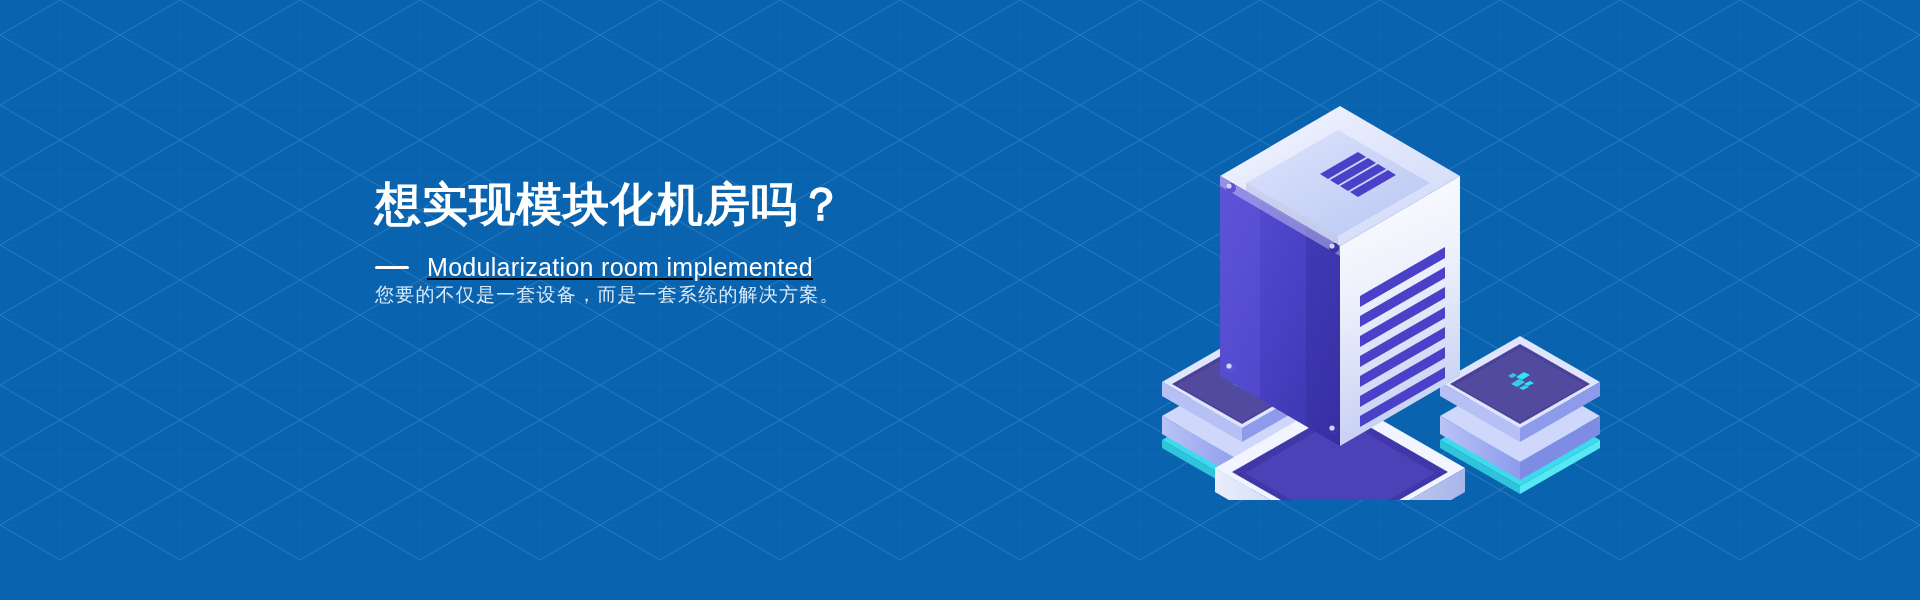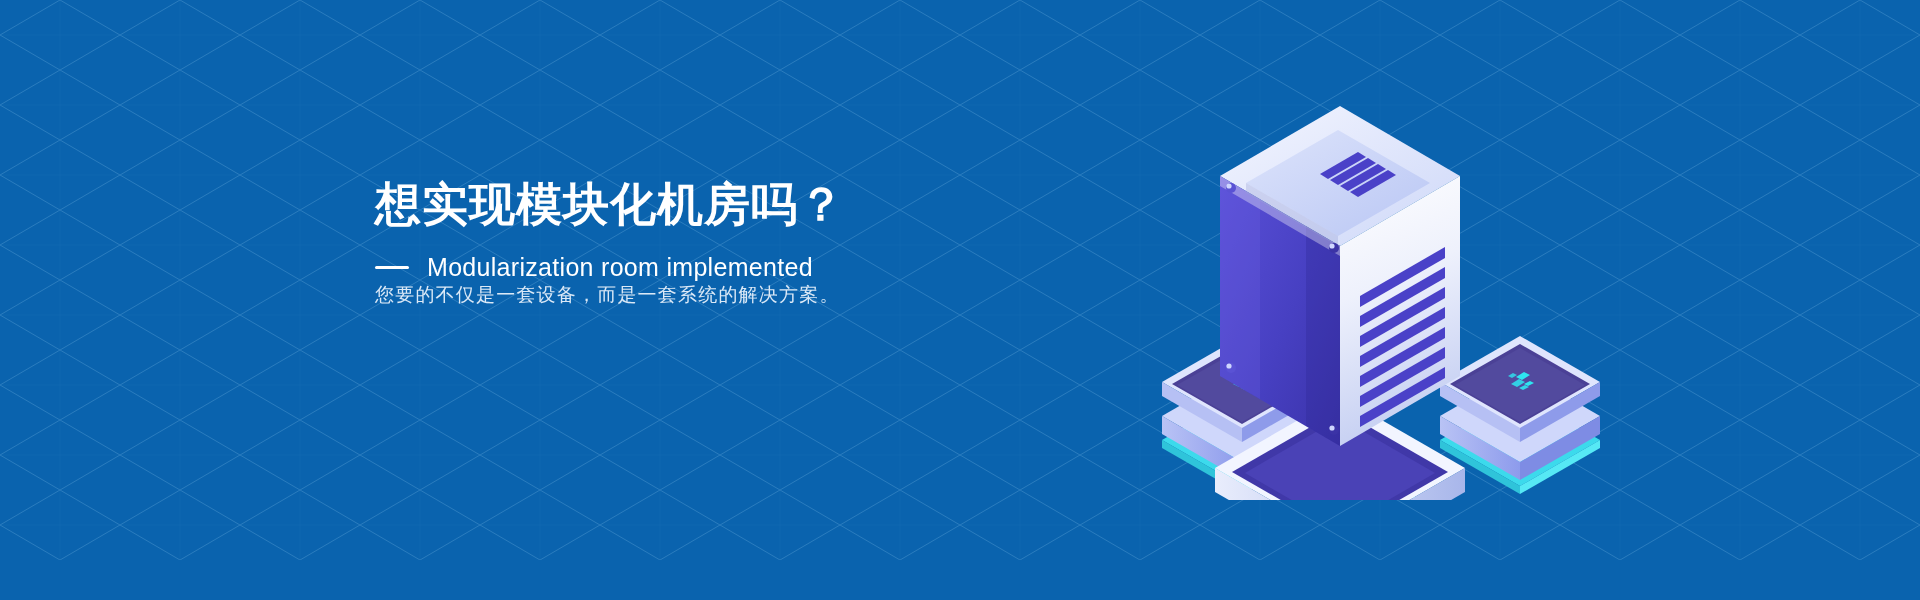--- a/index.html
+++ b/index.html
@@ -28,7 +28,7 @@
     letter-spacing:1px;margin:0;white-space:nowrap;
   }
   #subtitle-row{
-    display:flex;align-items:center;margin-top:22px;
+    display:flex;align-items:center;margin-top:22px;text-decoration:underline;
   }
   #subtitle-dash{
     width:34px;height:3px;background:#ffffff;border-radius:2px;

